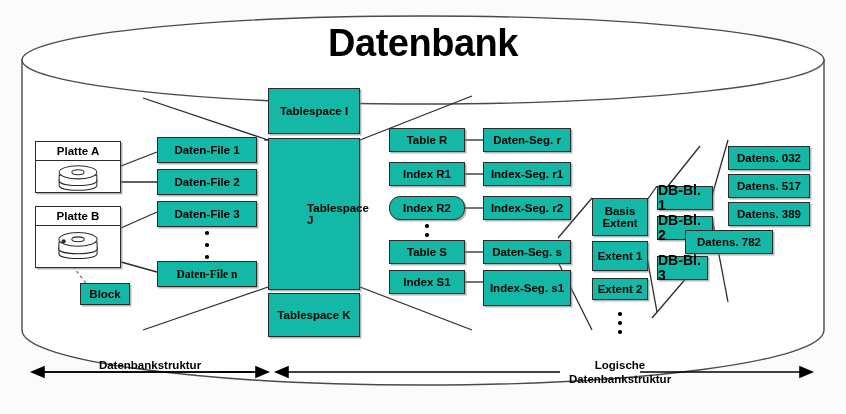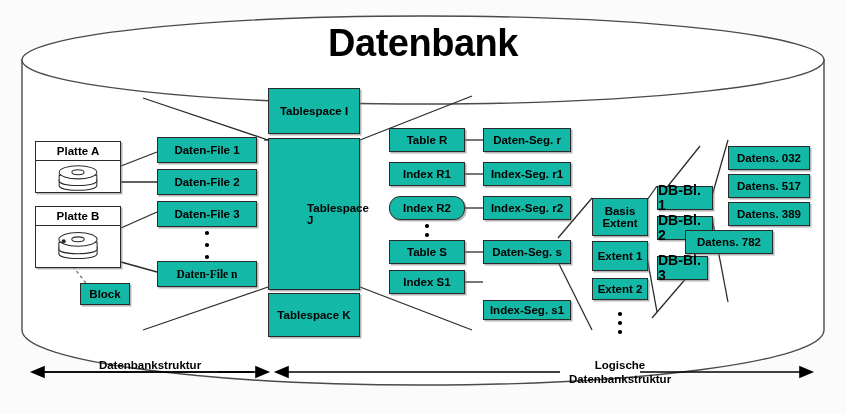--- a/index.html
+++ b/index.html
@@ -148,7 +148,7 @@
   <div class="node t11" style="left:483px;top:162px;width:88px;height:24px;">Index-Seg. r1</div>
   <div class="node t11" style="left:483px;top:196px;width:88px;height:24px;">Index-Seg. r2</div>
   <div class="node t11" style="left:483px;top:240px;width:88px;height:24px;">Daten-Seg. s</div>
-  <div class="node t11" style="left:483px;top:270px;width:88px;height:20px;margin-top:30px;">Index-Seg. s1</div>
+  <div class="node t11" style="left:483px;top:270px;width:88px;height:36px;">Index-Seg. s1</div>
 
   <div class="node t11" style="left:592px;top:198px;width:56px;height:38px;flex-direction:column;">
     <span>Basis</span>

